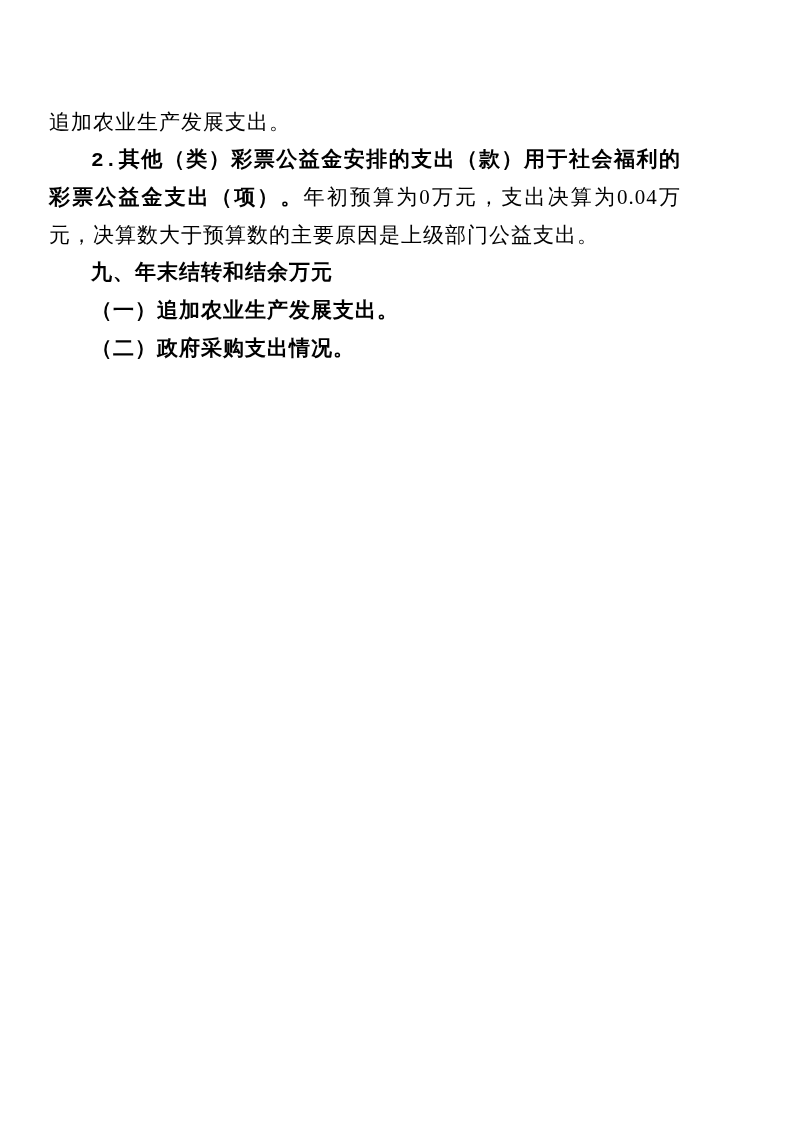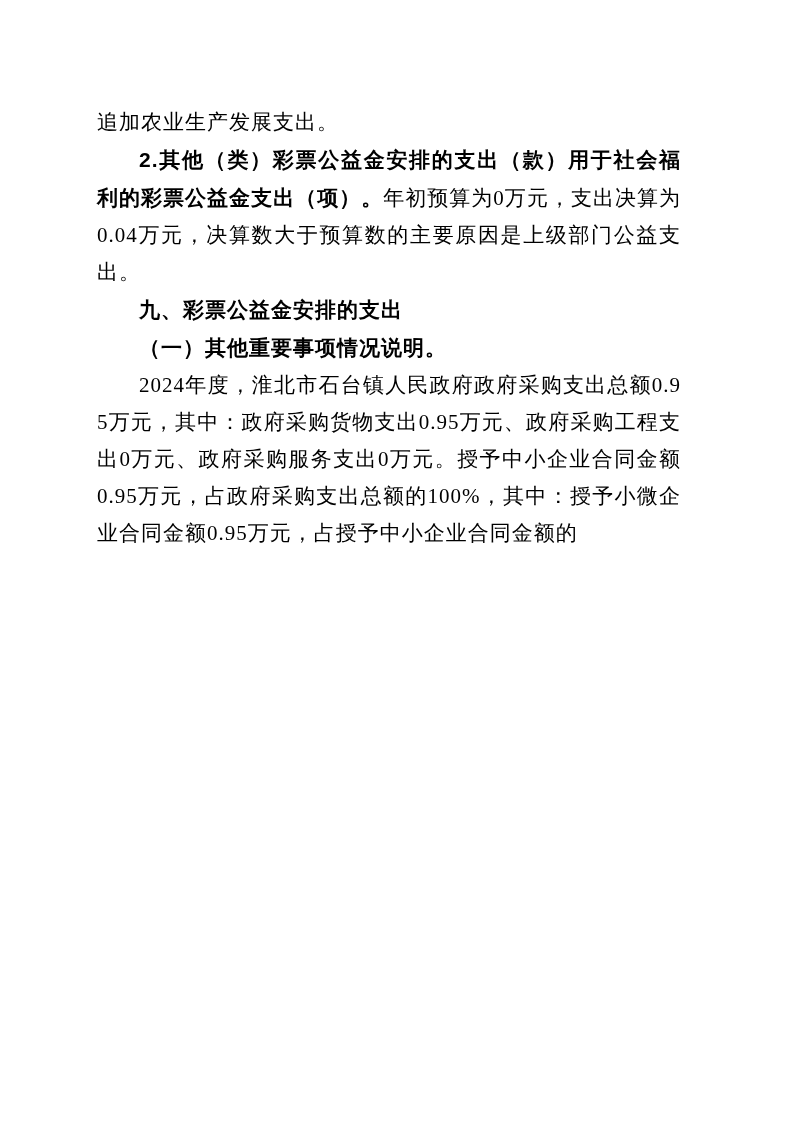--- a/index.html
+++ b/index.html
@@ -14,7 +14,7 @@
     margin: 0 auto;
     background: #ffffff;
     box-sizing: border-box;
-    padding: 104px 112px 0 97px;
+    padding: 104px 112px 0 49px;
     overflow: hidden;
     font-family: "Liberation Serif", "DejaVu Serif", serif;
   }

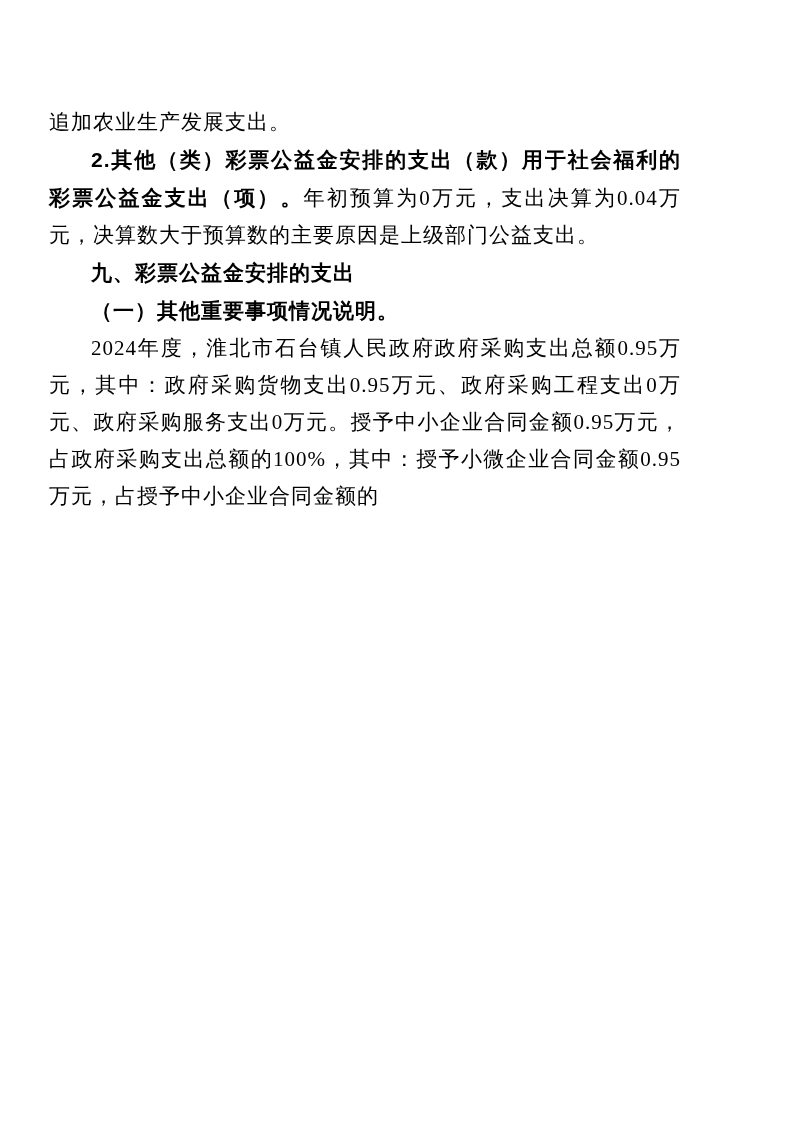--- a/index.html
+++ b/index.html
@@ -33,7 +33,7 @@
   }
   .run-bold {
     font-weight: 700;
-    font-family: Liberation Sans, sans-serif;
+    font-family: Liberation Mono, monospace;
   }
 </style>
 </head>

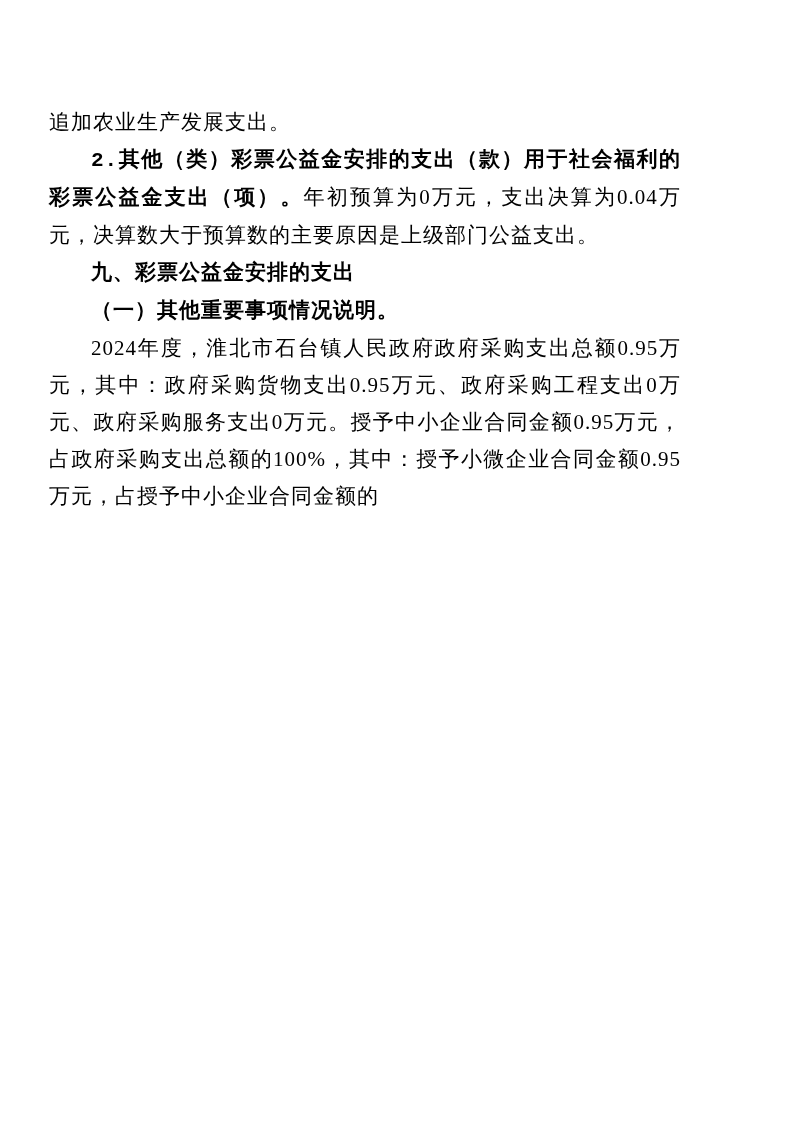--- a/index.html
+++ b/index.html
@@ -43,7 +43,7 @@
   <div class="text-block">
       <p><span>追加农业生产发展支出。</span></p>
       <p class="indent"><span class="run-bold">2.其他（类）彩票公益金安排的支出（款）用于社会福利的彩票公益金支出（项）。</span><span>年初预算为0万元，支出决算为0.04万元，决算数大于预算数的主要原因是上级部门公益支出。</span></p>
-      <p class="indent"><span class="run-bold">九、彩票公益金安排的支出</span></p>
+      <p class="indent"><span class="run-bold">九、年末结转和结余万元</span></p>
       <p class="indent"><span class="run-bold">（一）其他重要事项情况说明。</span></p>
       <p class="indent"><span>2024年度，淮北市石台镇人民政府政府采购支出总额0.95万元，其中：政府采购货物支出0.95万元、政府采购工程支出0万元、政府采购服务支出0万元。授予中小企业合同金额0.95万元，占政府采购支出总额的100%，其中：授予小微企业合同金额0.95万元，占授予中小企业合同金额的</span></p>
     </div>

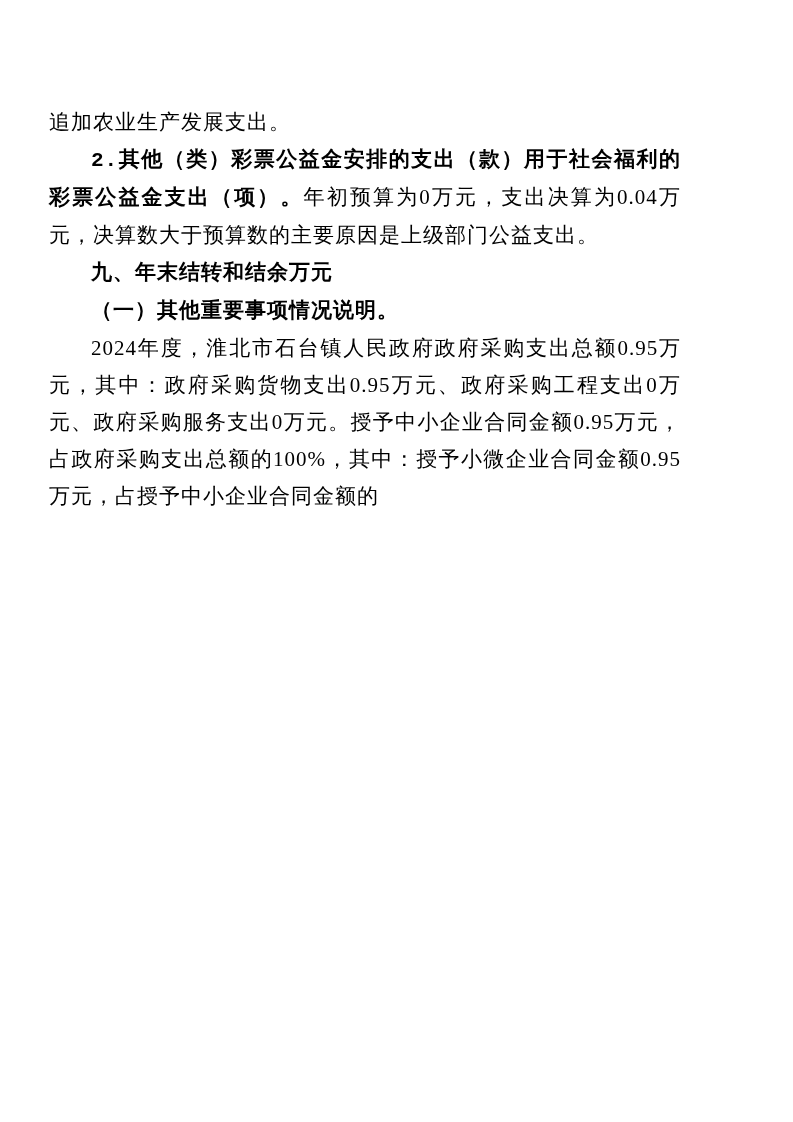--- a/index.html
+++ b/index.html
@@ -44,7 +44,7 @@
       <p><span>追加农业生产发展支出。</span></p>
       <p class="indent"><span class="run-bold">2.其他（类）彩票公益金安排的支出（款）用于社会福利的彩票公益金支出（项）。</span><span>年初预算为0万元，支出决算为0.04万元，决算数大于预算数的主要原因是上级部门公益支出。</span></p>
       <p class="indent"><span class="run-bold">九、年末结转和结余万元</span></p>
-      <p class="indent"><span class="run-bold">（一）其他重要事项情况说明。</span></p>
+      <p class="indent"><span class="run-bold">（一）追加农业生产发展支出。</span></p>
       <p class="indent"><span>2024年度，淮北市石台镇人民政府政府采购支出总额0.95万元，其中：政府采购货物支出0.95万元、政府采购工程支出0万元、政府采购服务支出0万元。授予中小企业合同金额0.95万元，占政府采购支出总额的100%，其中：授予小微企业合同金额0.95万元，占授予中小企业合同金额的</span></p>
     </div>
 </div>

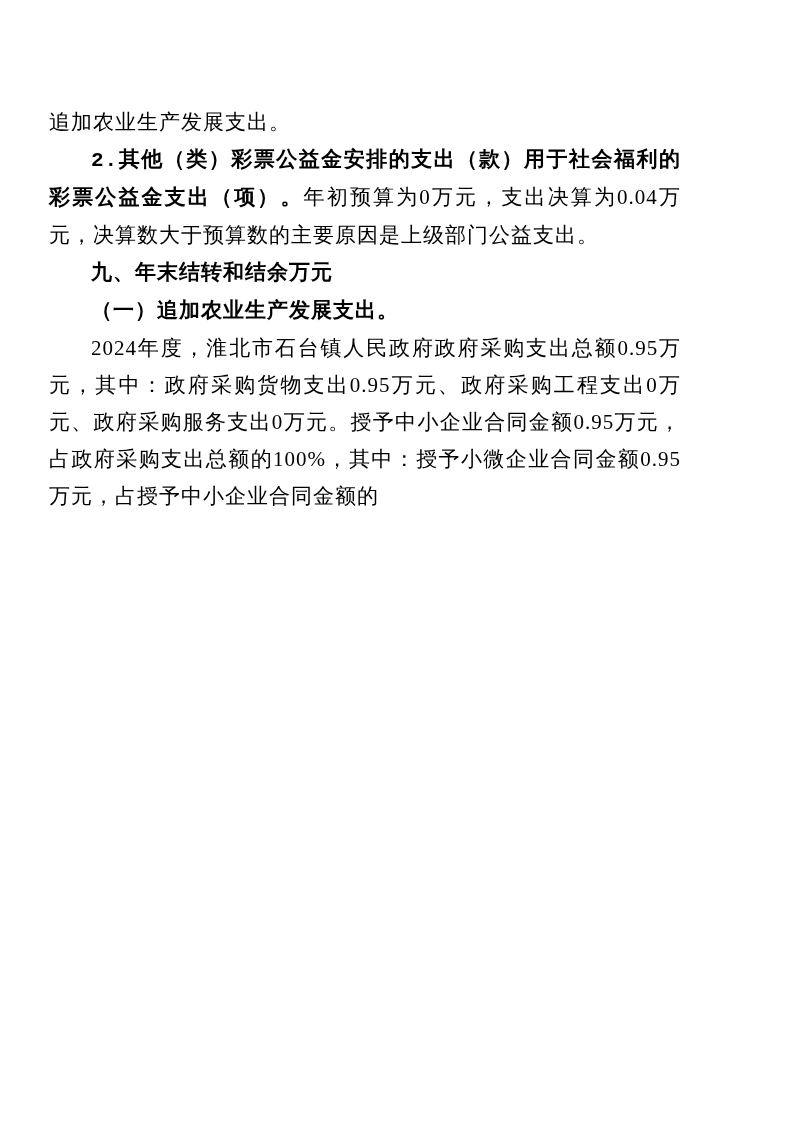--- a/index.html
+++ b/index.html
@@ -45,6 +45,7 @@
       <p class="indent"><span class="run-bold">2.其他（类）彩票公益金安排的支出（款）用于社会福利的彩票公益金支出（项）。</span><span>年初预算为0万元，支出决算为0.04万元，决算数大于预算数的主要原因是上级部门公益支出。</span></p>
       <p class="indent"><span class="run-bold">九、年末结转和结余万元</span></p>
       <p class="indent"><span class="run-bold">（一）追加农业生产发展支出。</span></p>
+      <p class="indent"><span class="run-bold">（二）政府采购支出情况。</span></p>
       <p class="indent"><span>2024年度，淮北市石台镇人民政府政府采购支出总额0.95万元，其中：政府采购货物支出0.95万元、政府采购工程支出0万元、政府采购服务支出0万元。授予中小企业合同金额0.95万元，占政府采购支出总额的100%，其中：授予小微企业合同金额0.95万元，占授予中小企业合同金额的</span></p>
     </div>
 </div>

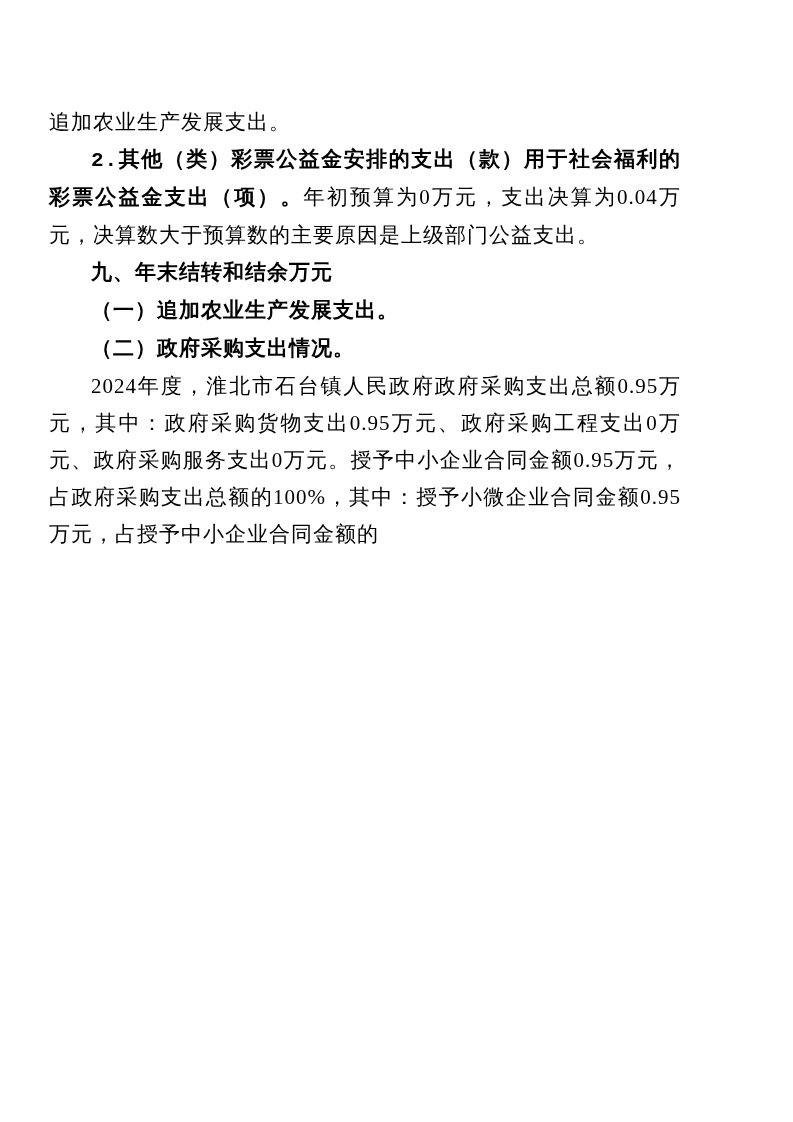--- a/index.html
+++ b/index.html
@@ -46,7 +46,6 @@
       <p class="indent"><span class="run-bold">九、年末结转和结余万元</span></p>
       <p class="indent"><span class="run-bold">（一）追加农业生产发展支出。</span></p>
       <p class="indent"><span class="run-bold">（二）政府采购支出情况。</span></p>
-      <p class="indent"><span>2024年度，淮北市石台镇人民政府政府采购支出总额0.95万元，其中：政府采购货物支出0.95万元、政府采购工程支出0万元、政府采购服务支出0万元。授予中小企业合同金额0.95万元，占政府采购支出总额的100%，其中：授予小微企业合同金额0.95万元，占授予中小企业合同金额的</span></p>
     </div>
 </div>
 

